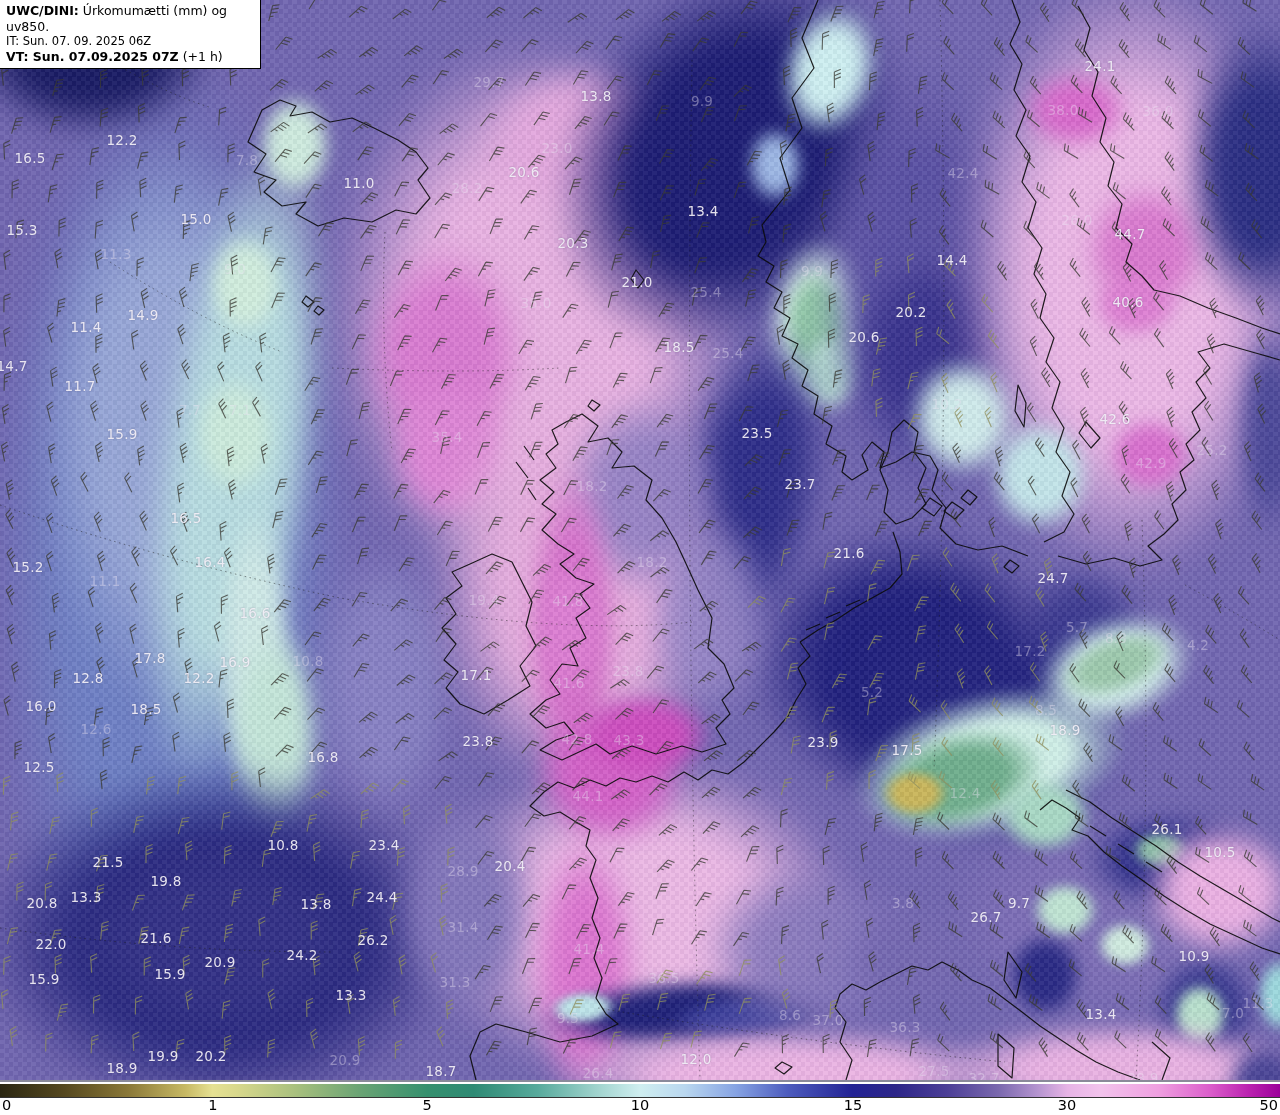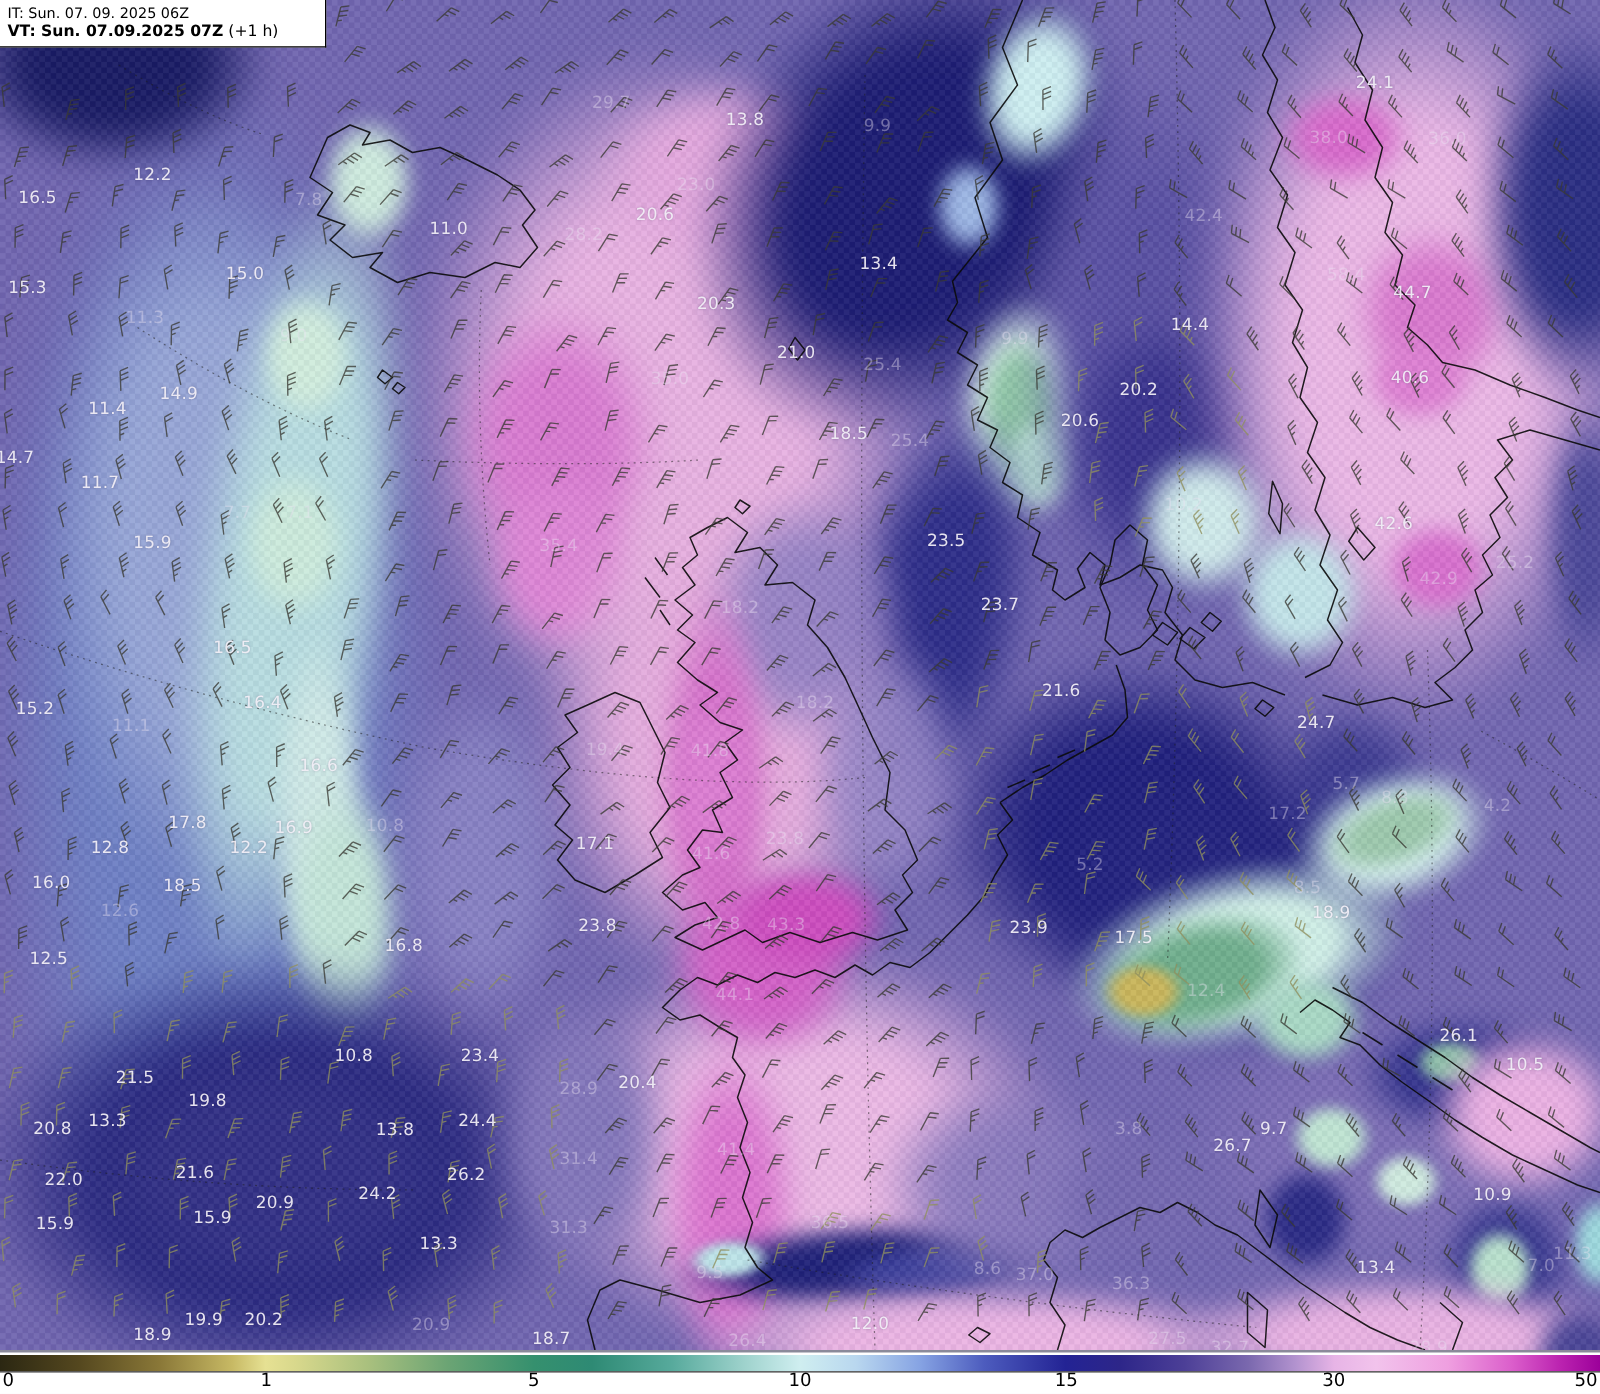--- a/index.html
+++ b/index.html
@@ -1151,6 +1151,7 @@
       </div>
 
     <div id="title-box">
+      <div class="tl1"><b>UWC/DINI:</b><span> Úrkomumætti (mm) og uv850.</span></div>
       <div class="tl2">IT: Sun. 07. 09. 2025 06Z</div>
       <div class="tl3"><b>VT: Sun. 07.09.2025 07Z</b><span> (+1 h)</span></div>
     </div>

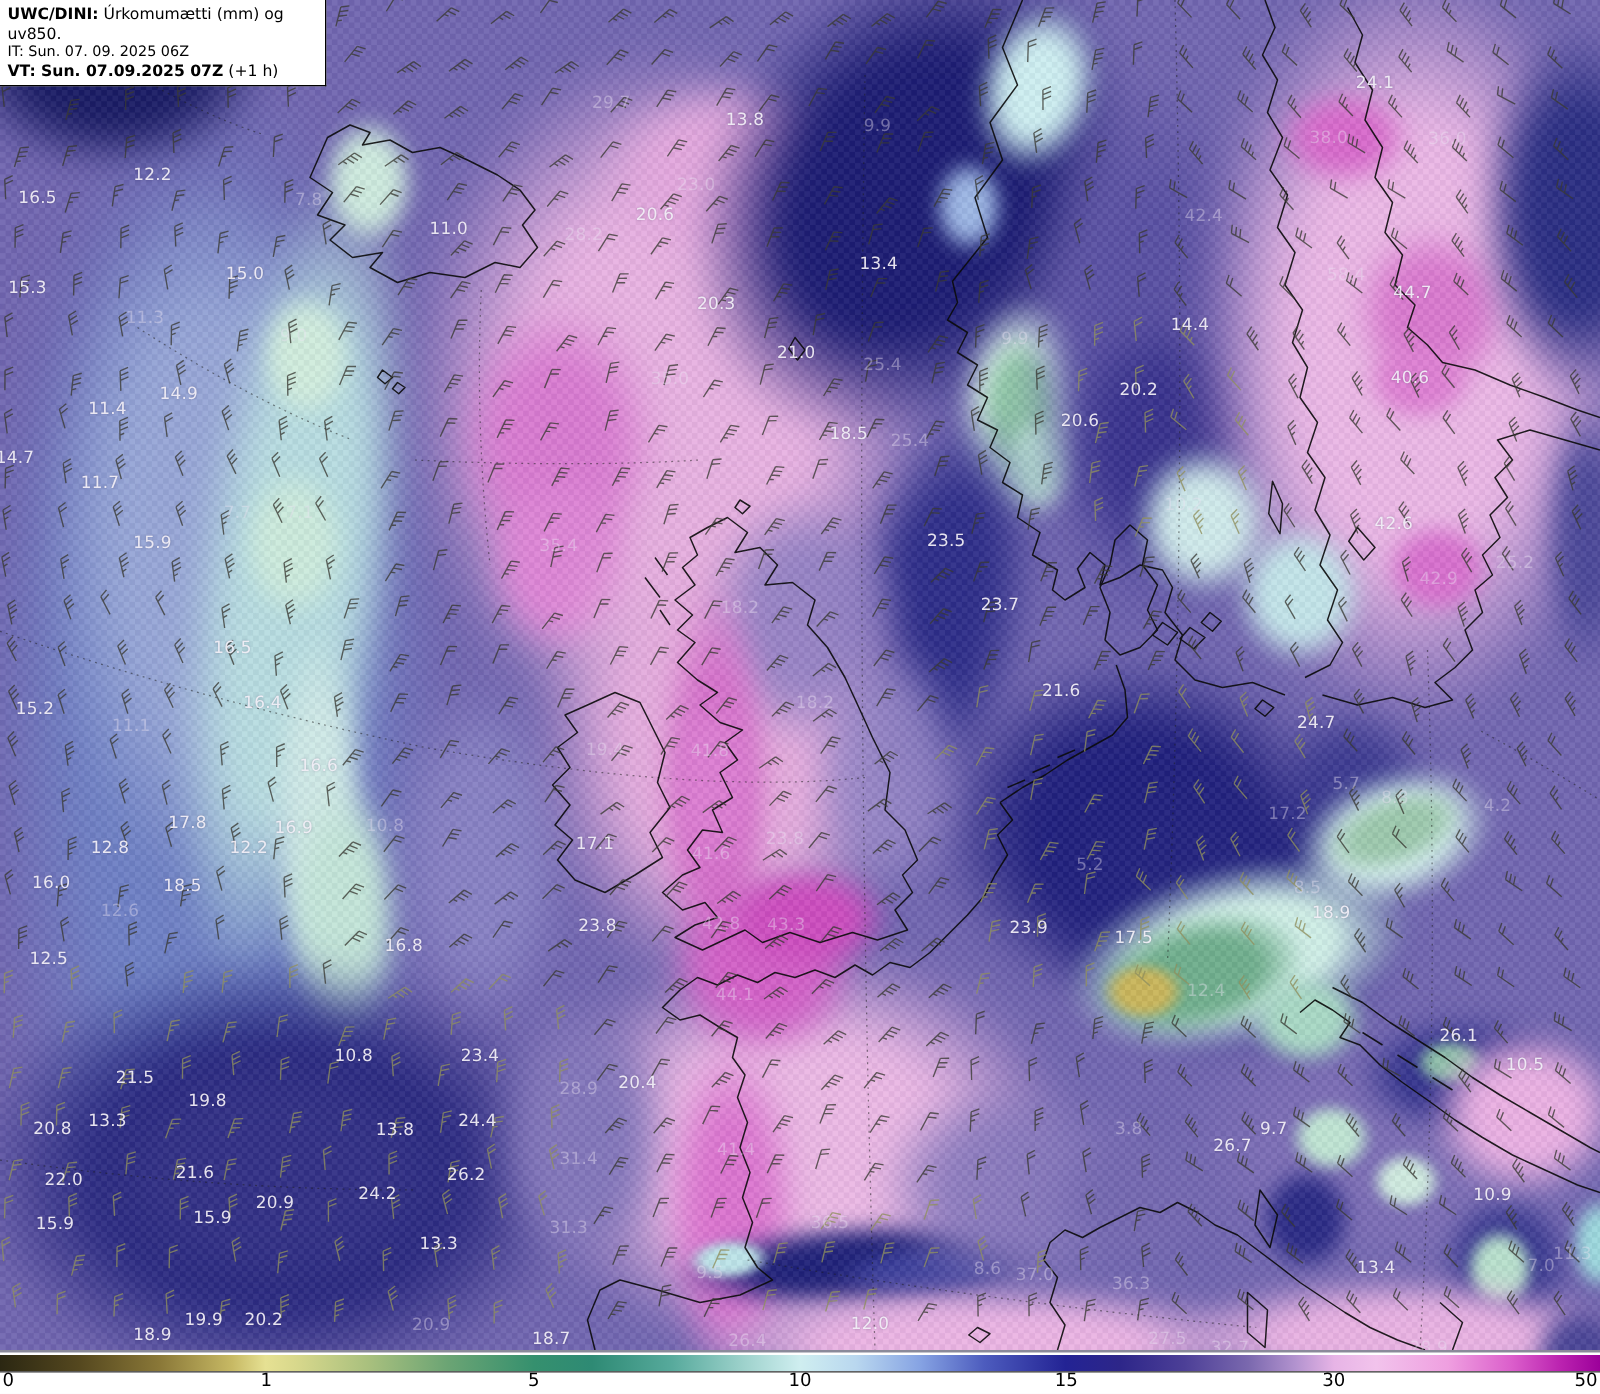--- a/index.html
+++ b/index.html
@@ -1038,7 +1038,7 @@
         <span class="map-label" style="left: 573px; top: 243px;">20.3</span>
         <span class="map-label faint" style="left: 963px; top: 173px;">42.4</span>
         <span class="map-label" style="left: 952px; top: 260px;">14.4</span>
-        <span class="map-label faint" style="left: 1077px; top: 220px;">58.4</span>
+        <span class="map-label faint" style="left: 1077px; top: 220px;">26.0</span>
         <span class="map-label" style="left: 1130px; top: 234px;">44.7</span>
         <span class="map-label" style="left: 1128px; top: 302px;">40.6</span>
         <span class="map-label faint" style="left: 235px; top: 269px;">9.0</span>

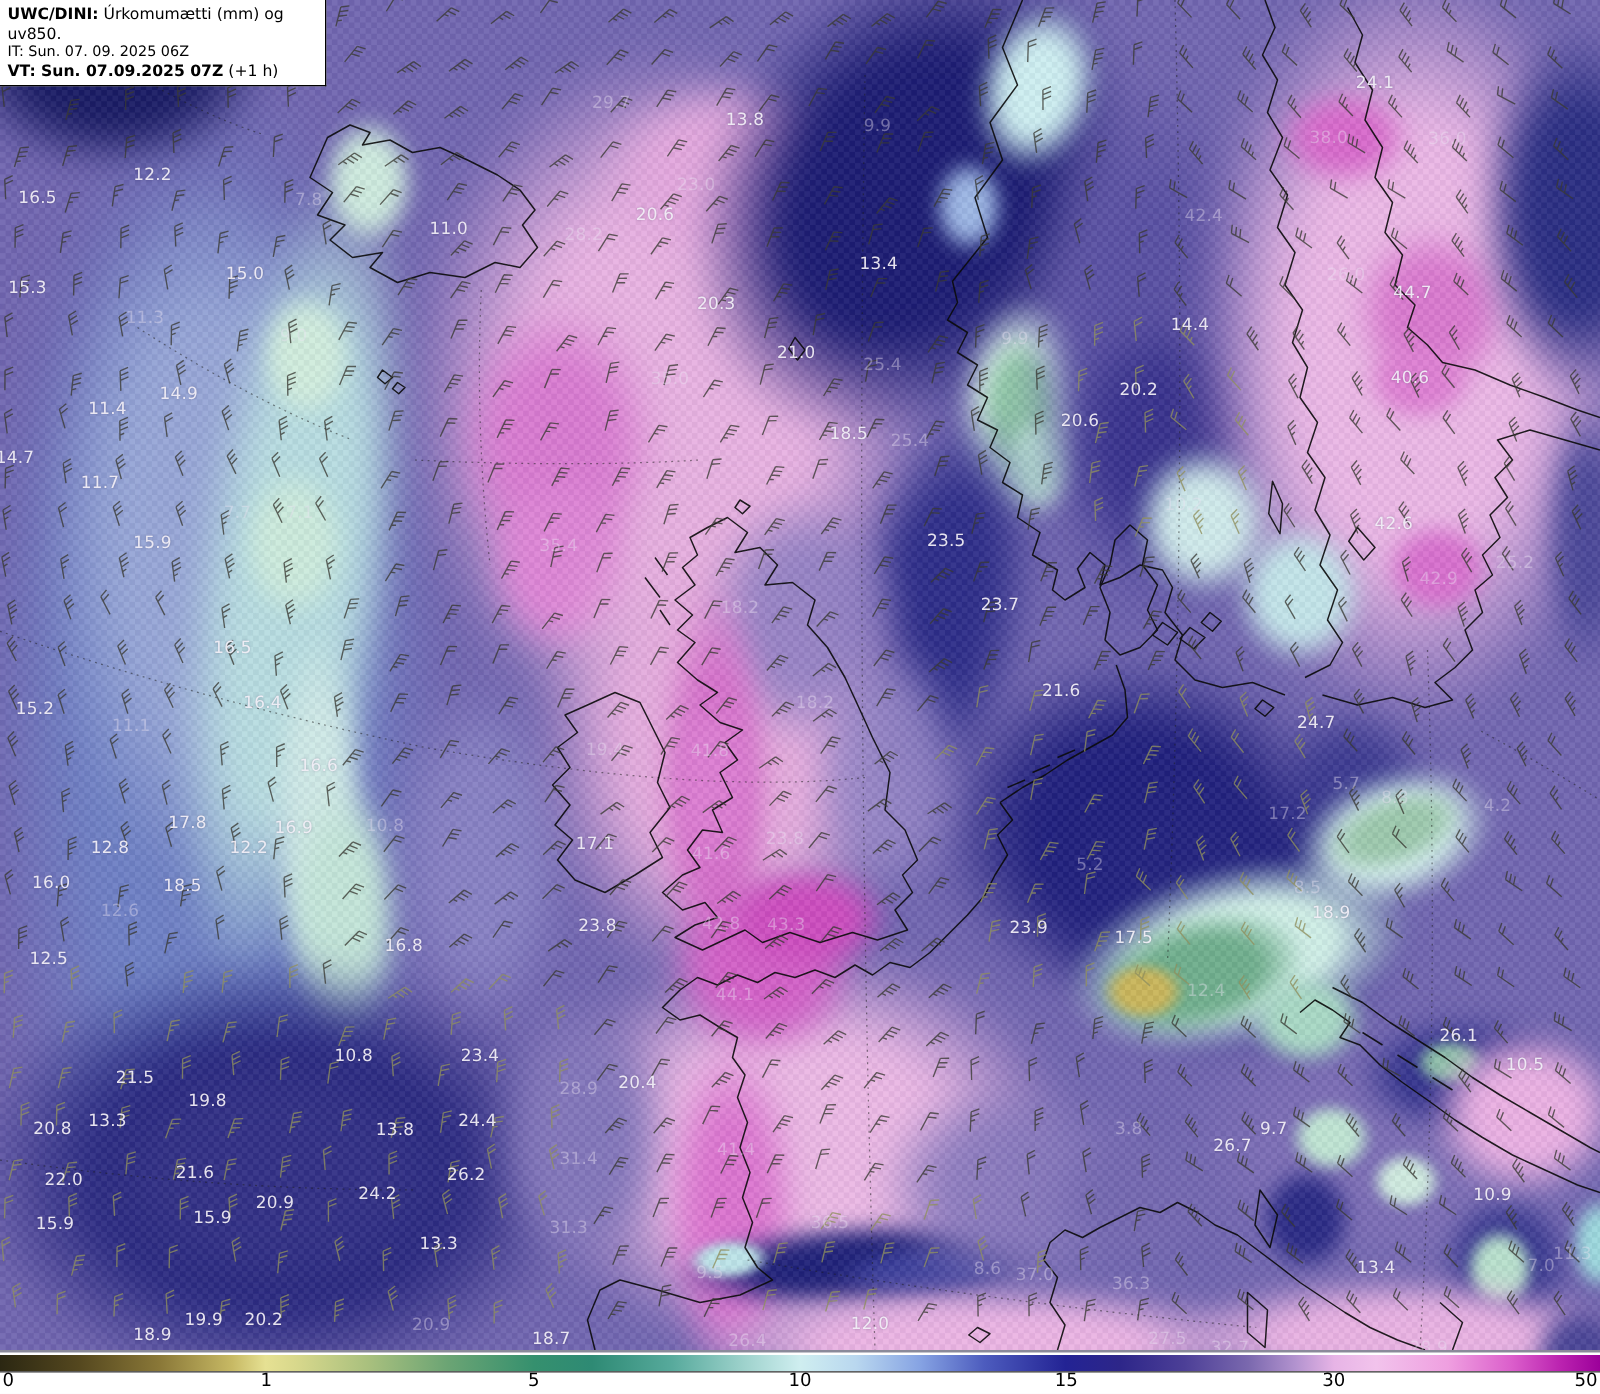--- a/index.html
+++ b/index.html
@@ -1105,7 +1105,7 @@
         <span class="map-label faint" style="left: 965px; top: 793px;">12.4</span>
         <span class="map-label" style="left: 510px; top: 866px;">20.4</span>
         <span class="map-label faint" style="left: 463px; top: 871px;">28.9</span>
-        <span class="map-label faint" style="left: 589px; top: 920px;">41.4</span>
+        <span class="map-label faint" style="left: 589px; top: 949px;">41.4</span>
         <span class="map-label faint" style="left: 463px; top: 927px;">31.4</span>
         <span class="map-label faint" style="left: 455px; top: 982px;">31.3</span>
         <span class="map-label faint" style="left: 664px; top: 978px;">36.5</span>

